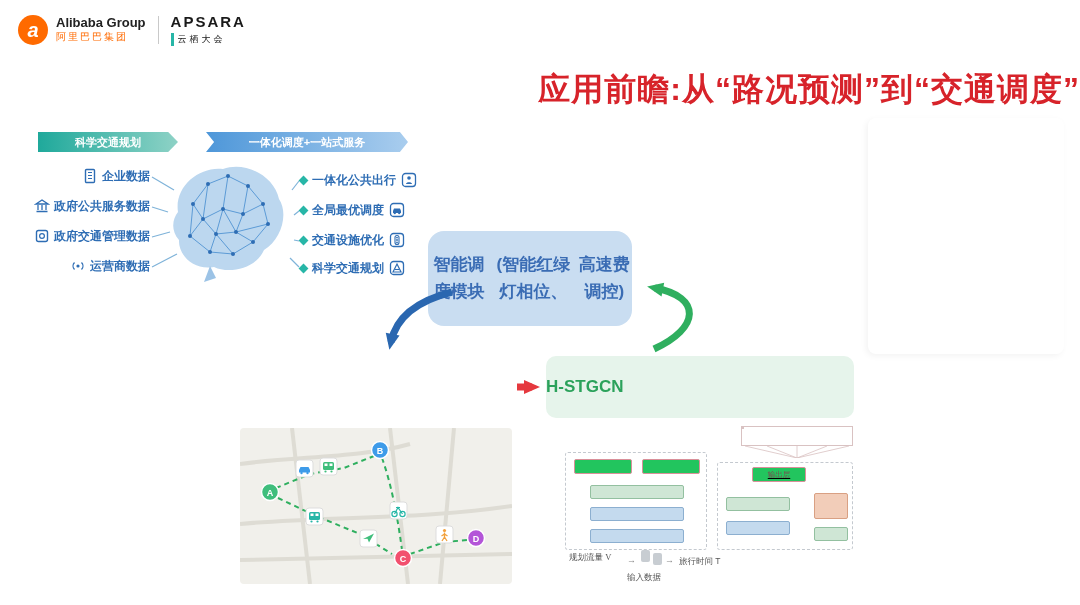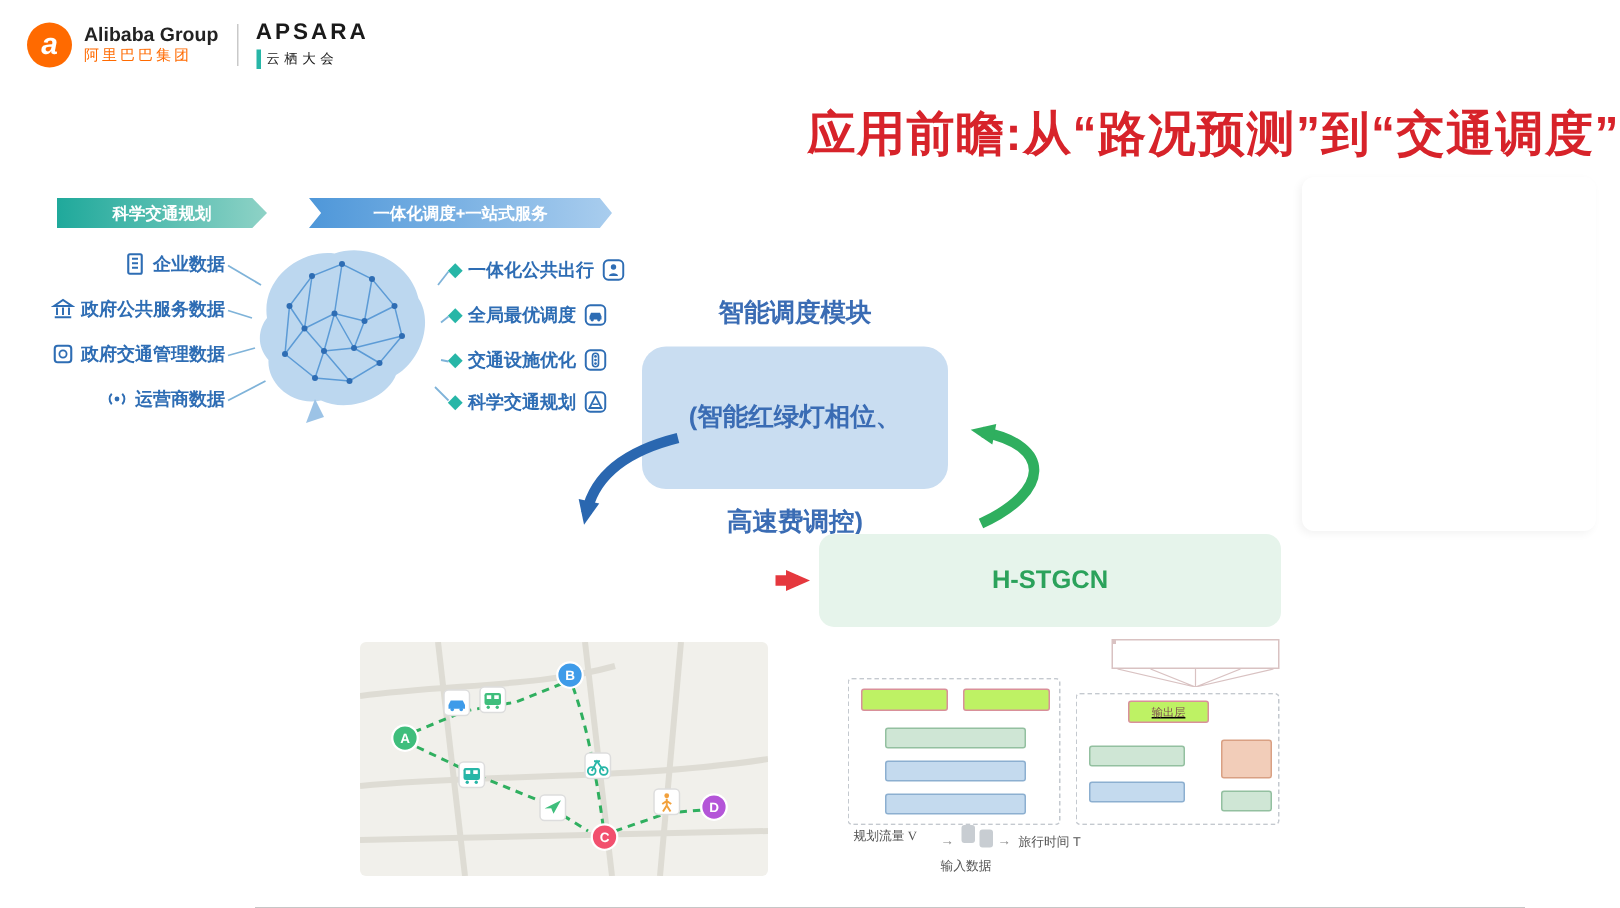--- a/index.html
+++ b/index.html
@@ -38,8 +38,8 @@
   .svc-diamond { width:7px; height:7px; background:#27b6a7; transform:rotate(45deg); flex:0 0 7px; }
 
   
-  .flow-box { position:absolute; display:flex; flex-direction:column; justify-content:center;
-              align-items:center; font-weight:bold; text-align:center;gap:43px; }
+  .flow-box { position:absolute; display:flex; flex-direction:row; justify-content:space-between;
+              align-items:center; font-weight:bold; text-align:center; }
   .box-blue  { left:428px; top:231px; width:204px; height:95px; background:#c9ddf1; border-radius:16px;
                color:#3a6cb4; font-size:17px; line-height:1.55; }
   .box-red   { left:241px; top:356px; width:271px; height:62px; background:#f9d3d8; border-radius:10px;

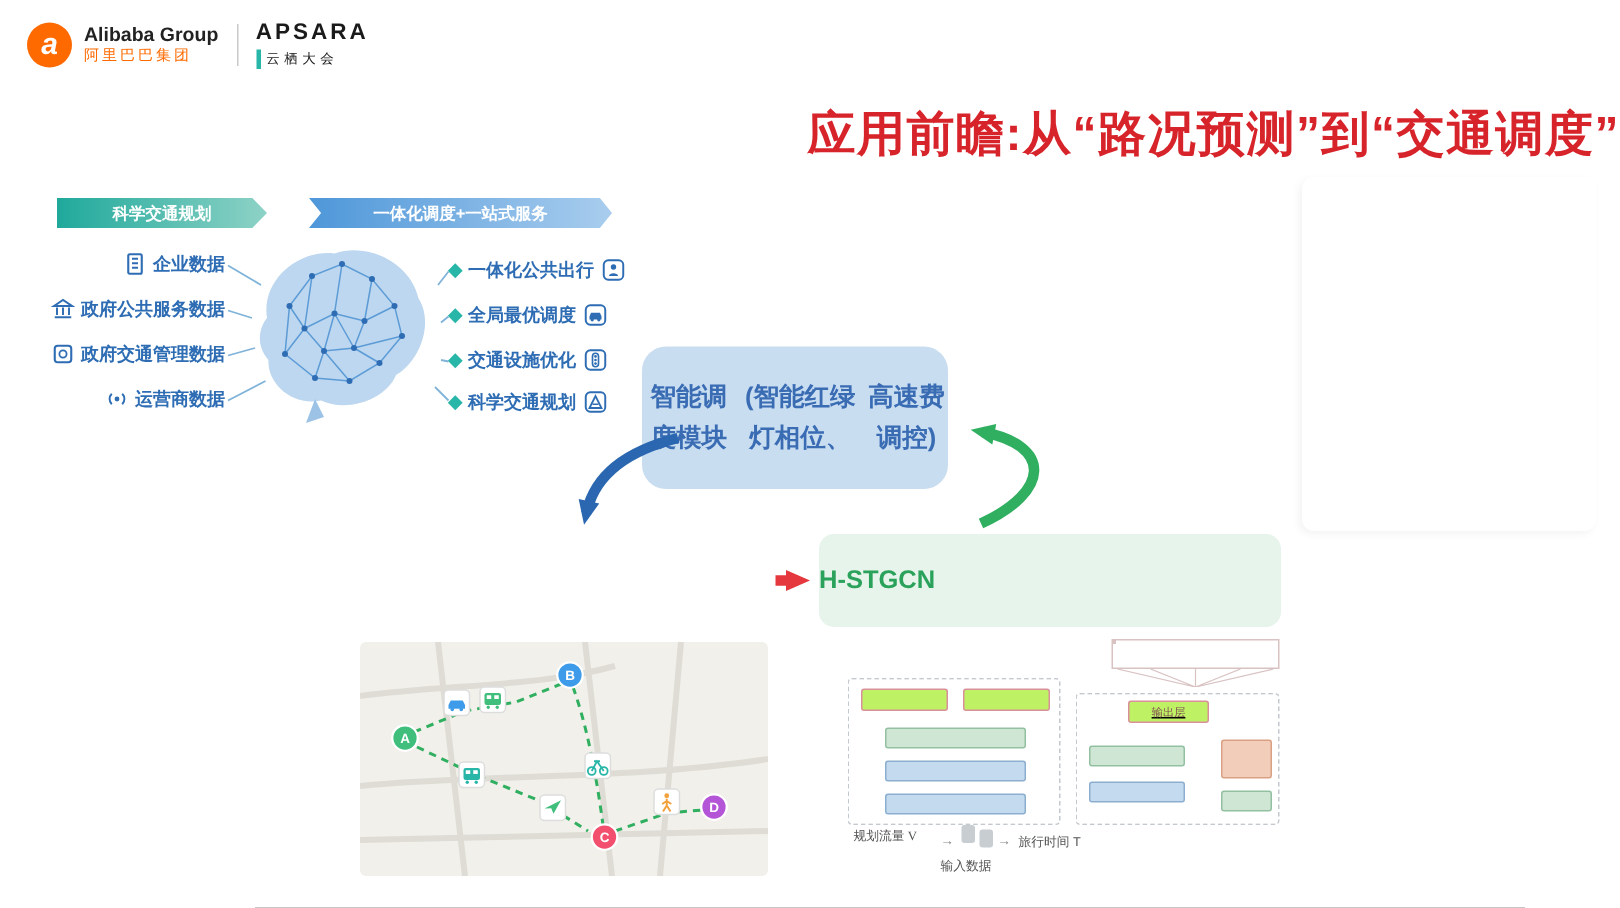--- a/index.html
+++ b/index.html
@@ -52,7 +52,7 @@
   .arch * { position:absolute; }
   .dashed-group { border:1px dashed #c4c9cf; border-radius:3px; }
   .fc { border-radius:2px; }
-  .fc-pink   { background:#bef264; border:1px solid #d9909a;text-decoration:underline; }
+  .fc-pink   { background:#22c55e; border:1px solid #d9909a;text-decoration:underline; }
   .fc-green  { background:#cfe6d5; border:1px solid #93c0a0; }
   .fc-blue   { background:#c4daee; border:1px solid #8cafd0; }
   .fc-salmon { background:#f2cdb9; border:1px solid #d9a083; }

